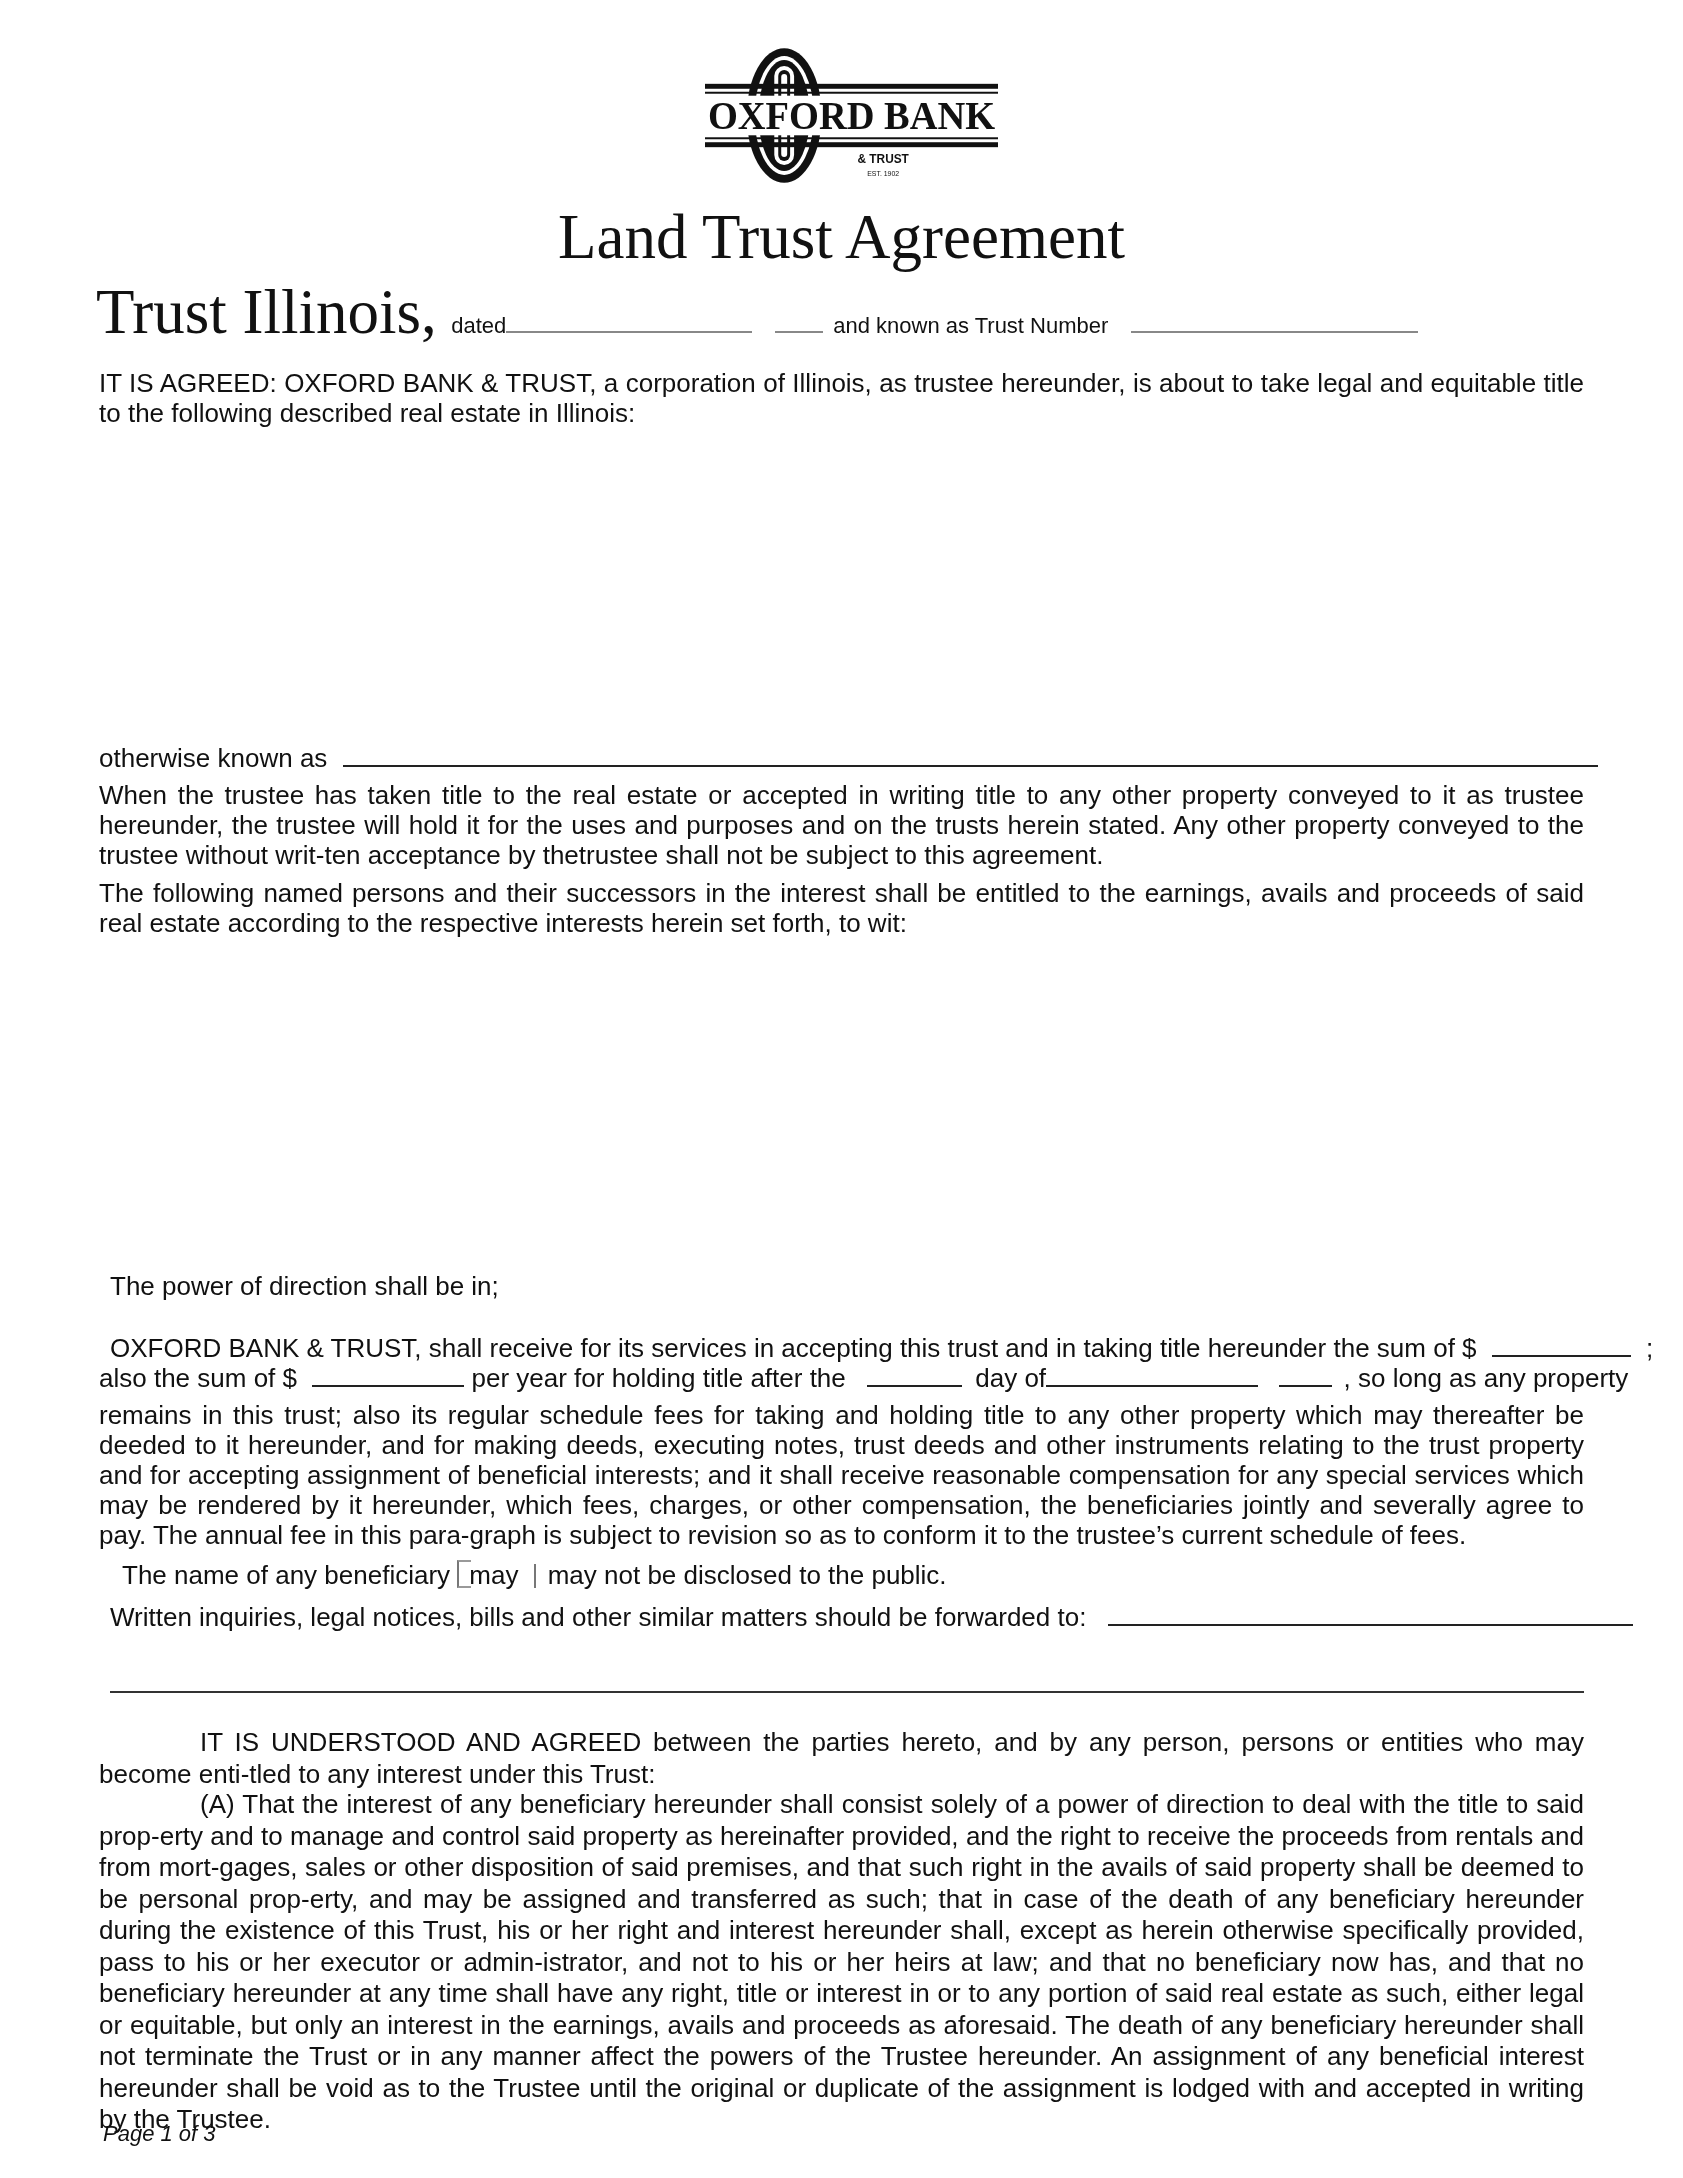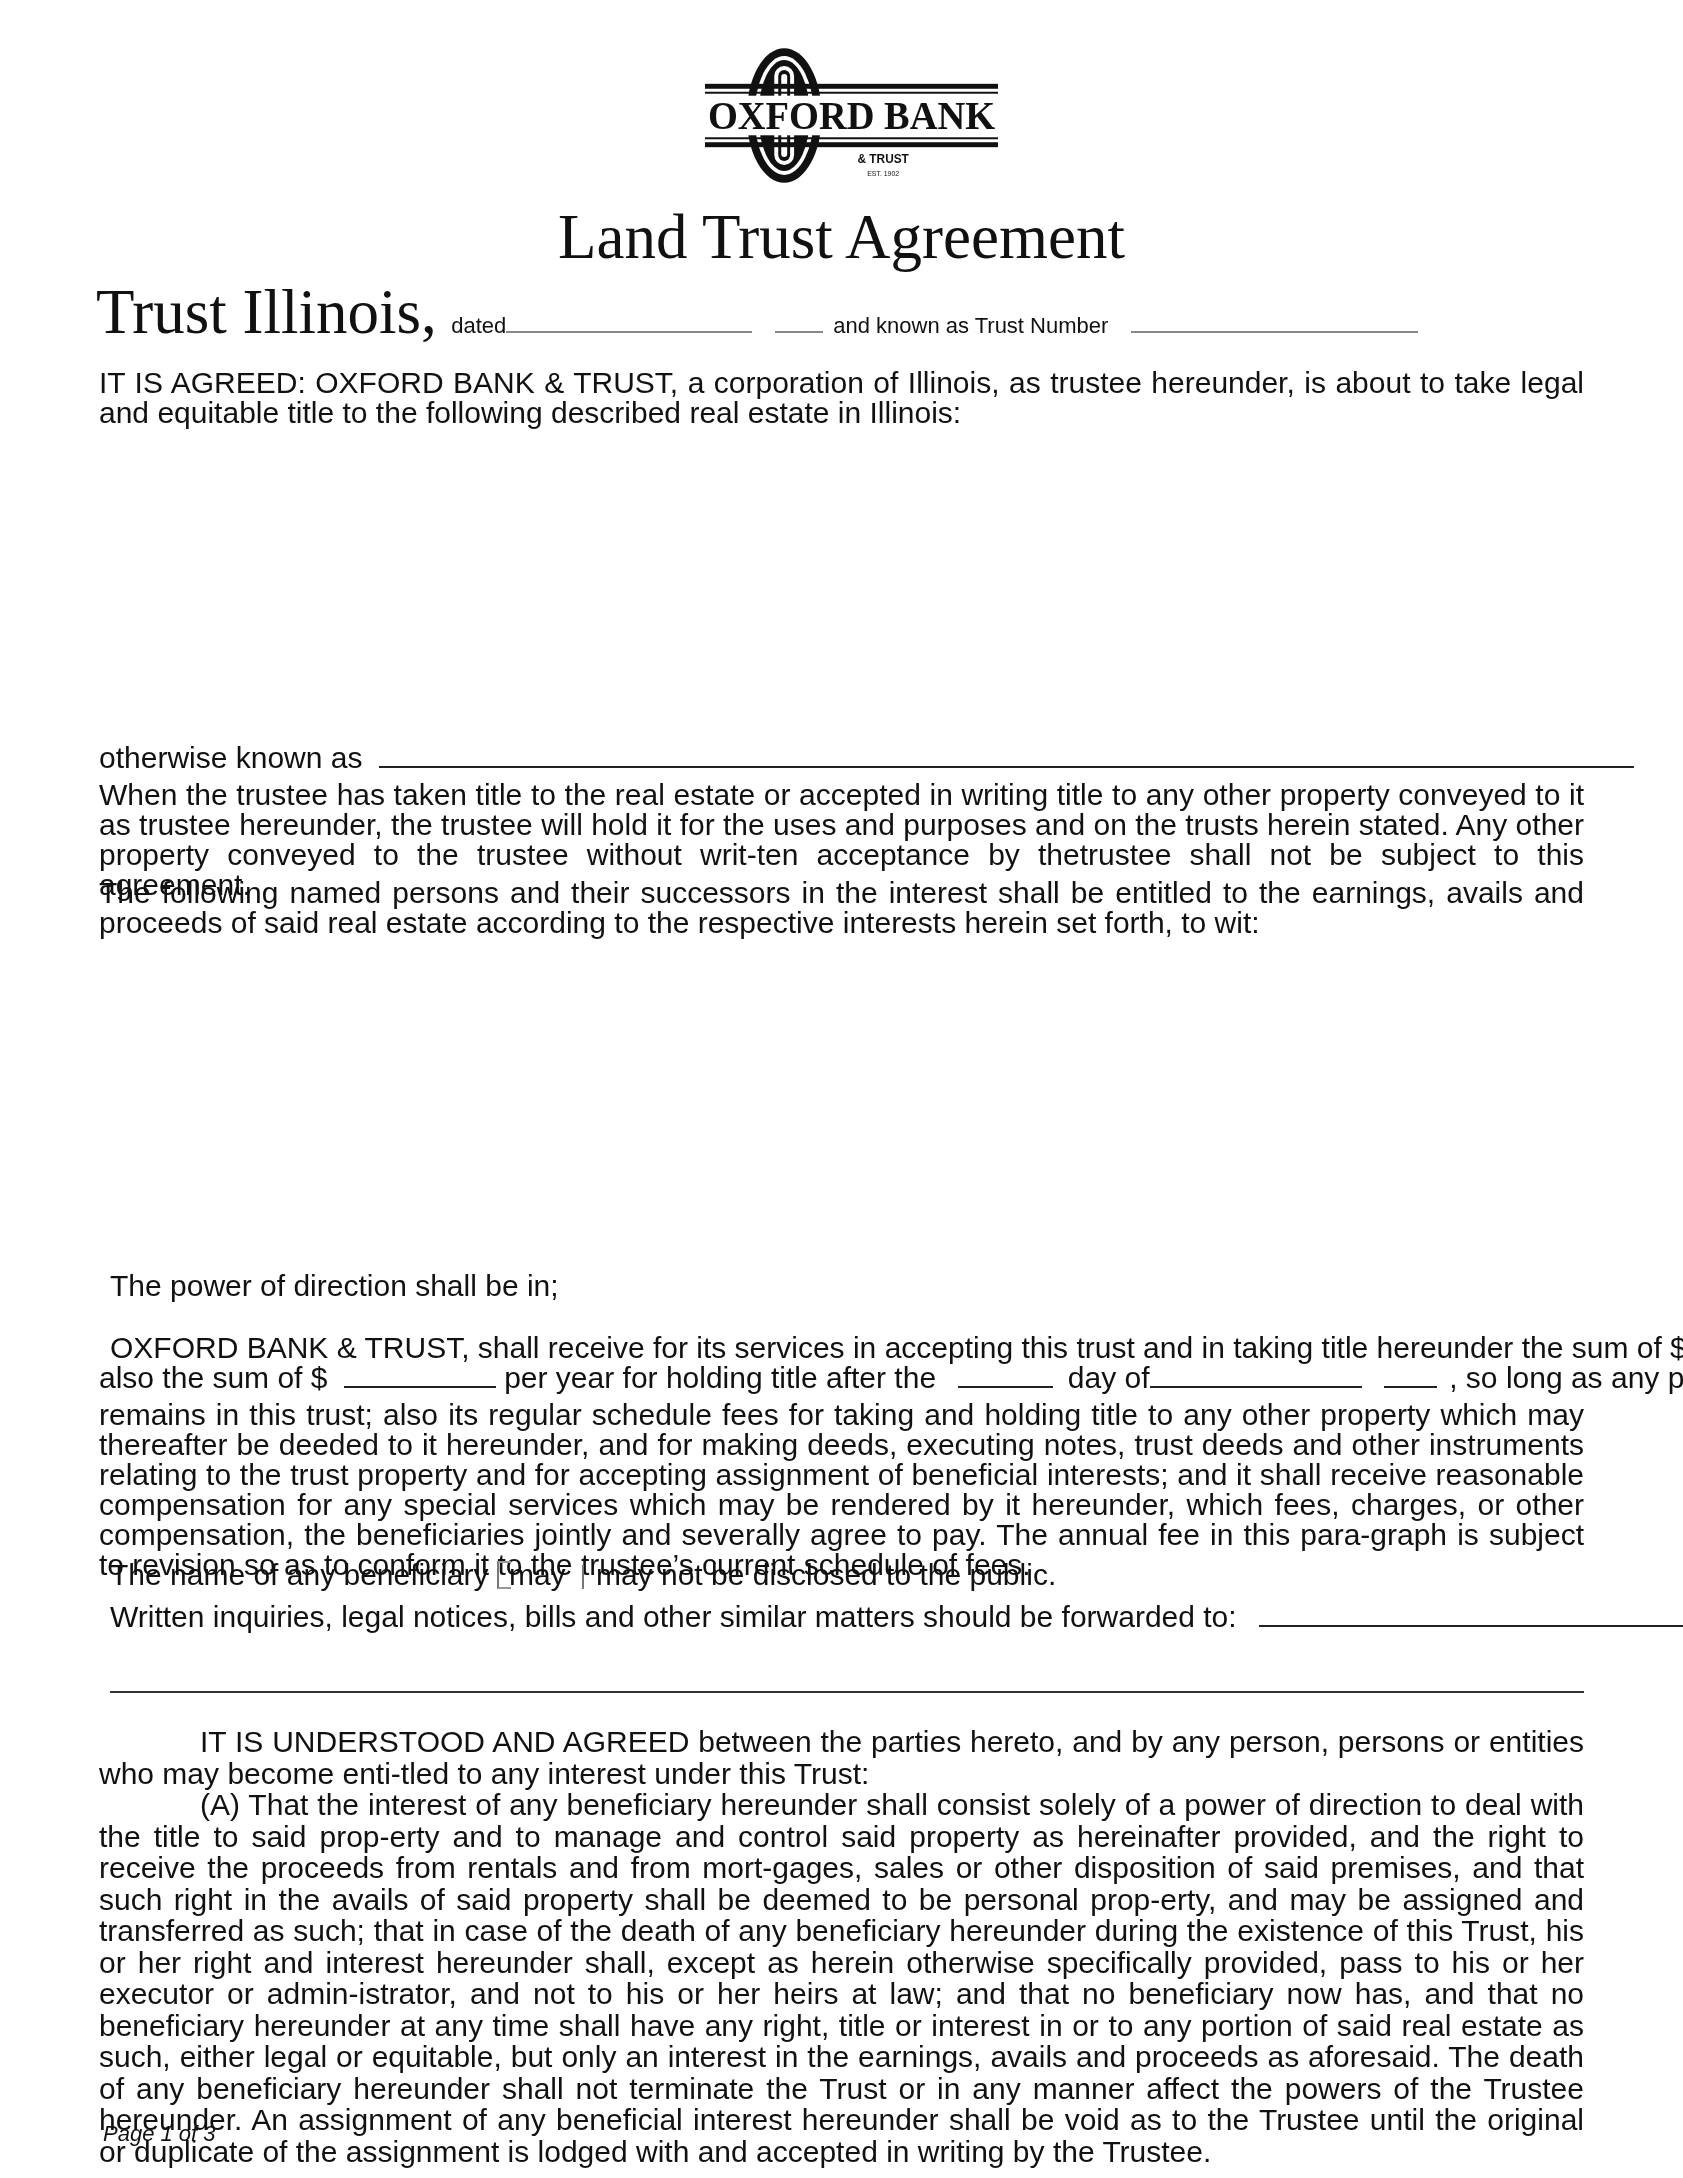--- a/index.html
+++ b/index.html
@@ -5,7 +5,7 @@
   html, body { margin: 0; padding: 0; background: #ffffff; }
   body { width: 1683px; height: 2178px; position: relative; overflow: hidden; color: #111; font-family: "Liberation Sans", sans-serif; }
   .abs { position: absolute; }
-  .sans { font-family: "Liberation Sans", sans-serif; font-size: 30px; line-height: 30px; }
+  .sans { font-family: "Liberation Sans", sans-serif; font-size: 26px; line-height: 30px; }
   .serif { font-family: "Liberation Serif", serif; }
   .blank { display: inline-block; border-bottom: 2px solid #222; vertical-align: baseline; height: 1px; }
   .blank.grey { border-bottom: 2px solid #888; }

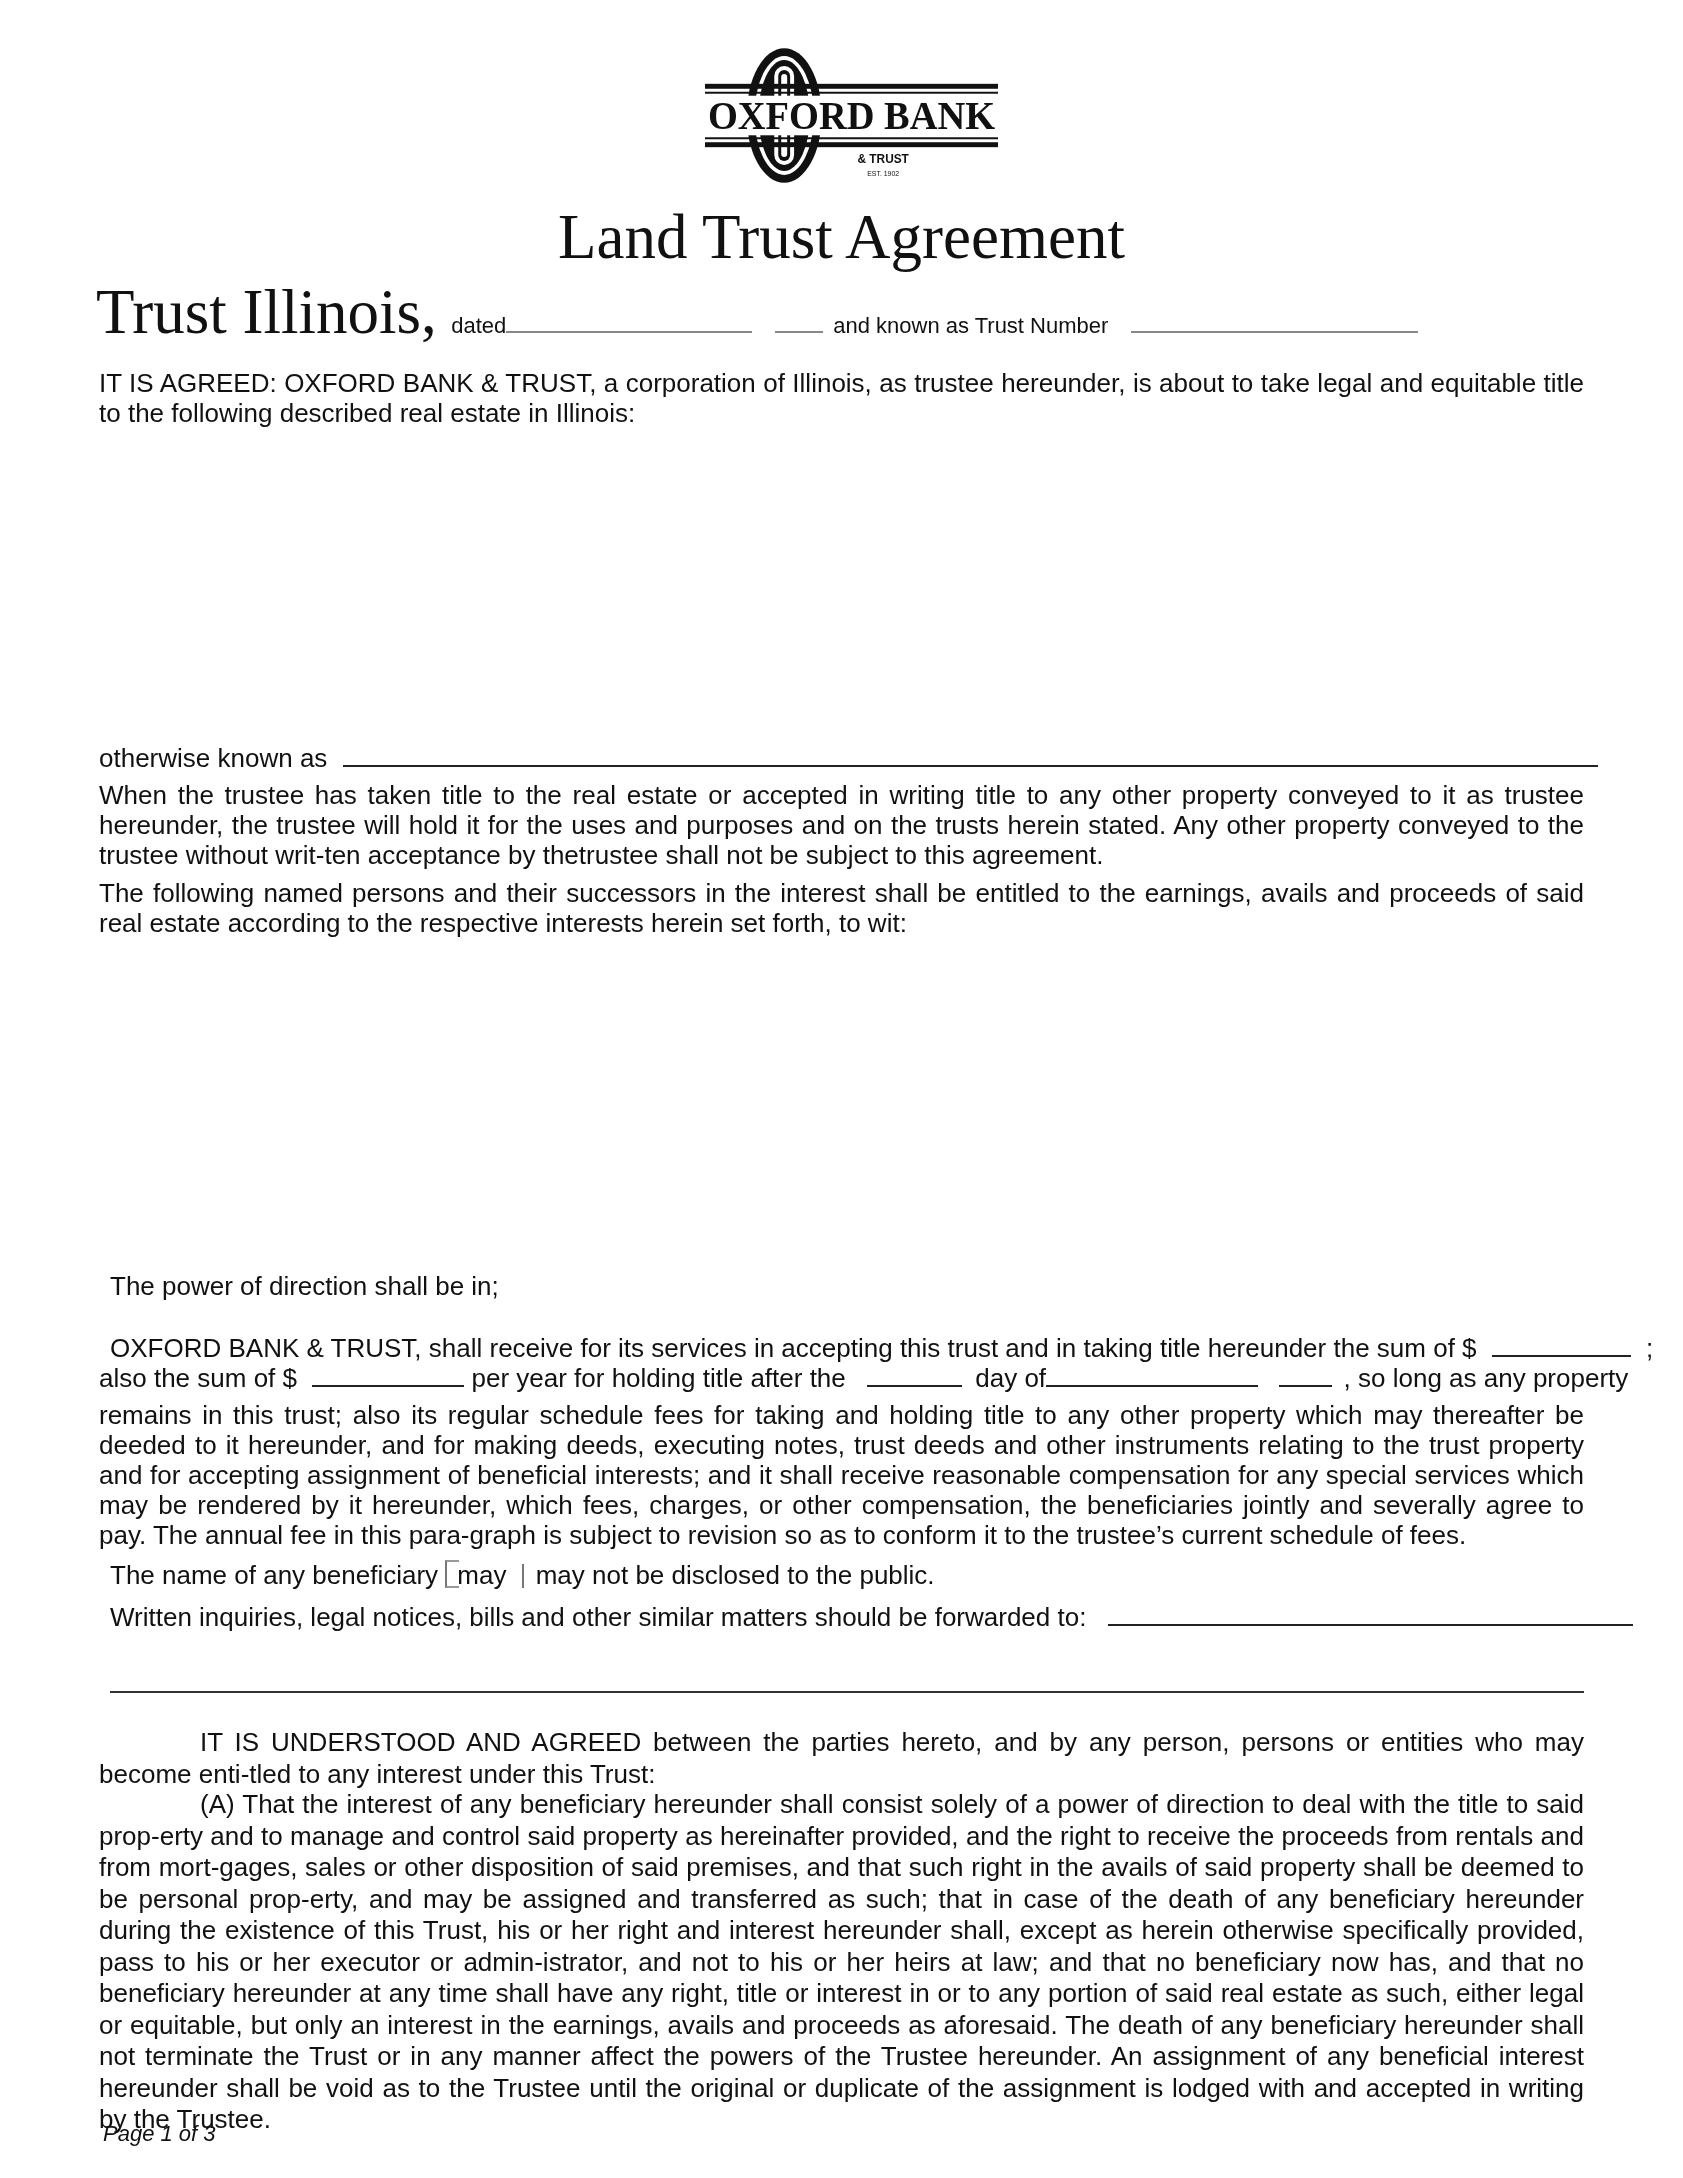--- a/index.html
+++ b/index.html
@@ -94,7 +94,7 @@
 
 <div class="abs para sans just" style="top:1400px;">remains in this trust; also its regular schedule fees for taking and holding title to any other property which may thereafter be deeded to it hereunder, and for making deeds, executing notes, trust deeds and other instruments relating to the trust property and for accepting assignment of beneficial interests; and it shall receive reasonable compensation for any special services which may be rendered by it hereunder, which fees, charges, or other compensation, the beneficiaries jointly and severally agree to pay. The annual fee in this para-graph is subject to revision so as to conform it to the trustee’s current schedule of fees.</div>
 
-<div class="abs sans" style="left:110px; top:1560px; white-space:nowrap;">
+<div class="abs sans" style="left:122px; top:1560px; white-space:nowrap;">
   <span>The name of any beneficiary</span>
   <span class="checkbox"></span><span>may</span>
   <span class="checkbox2"></span><span>may</span>

